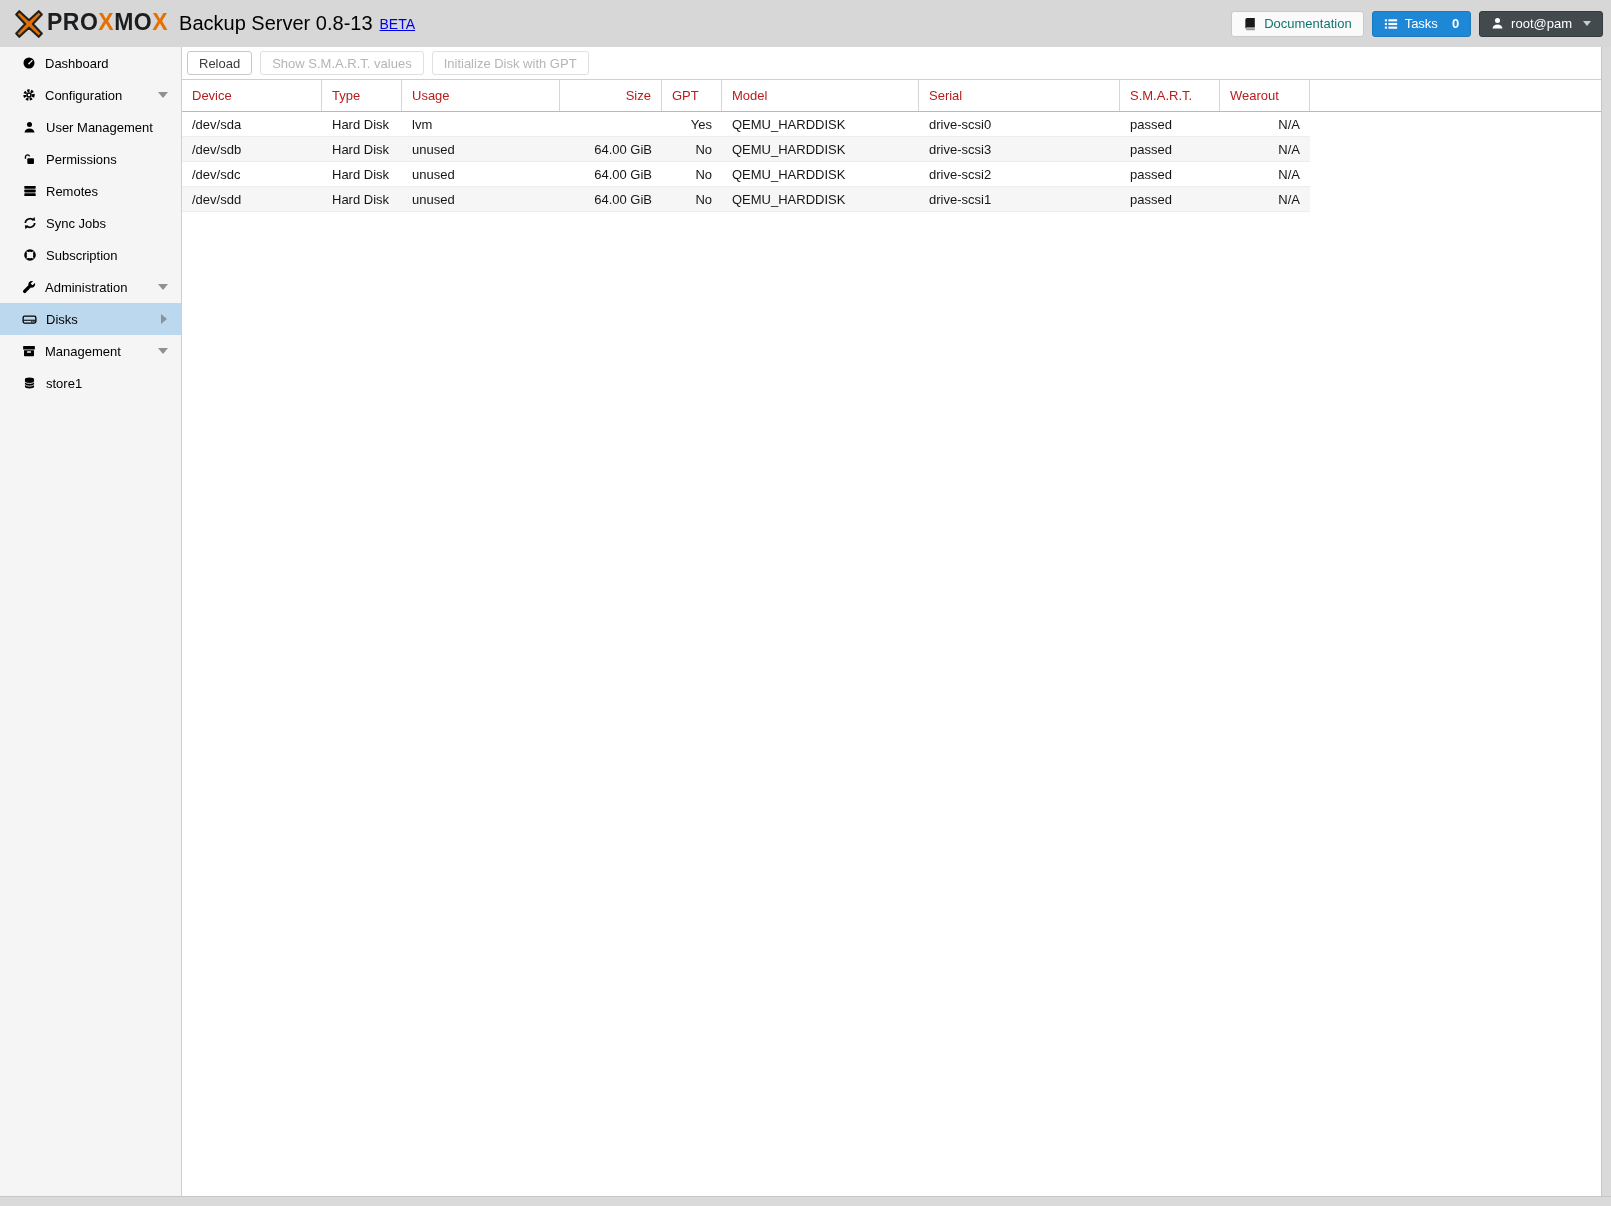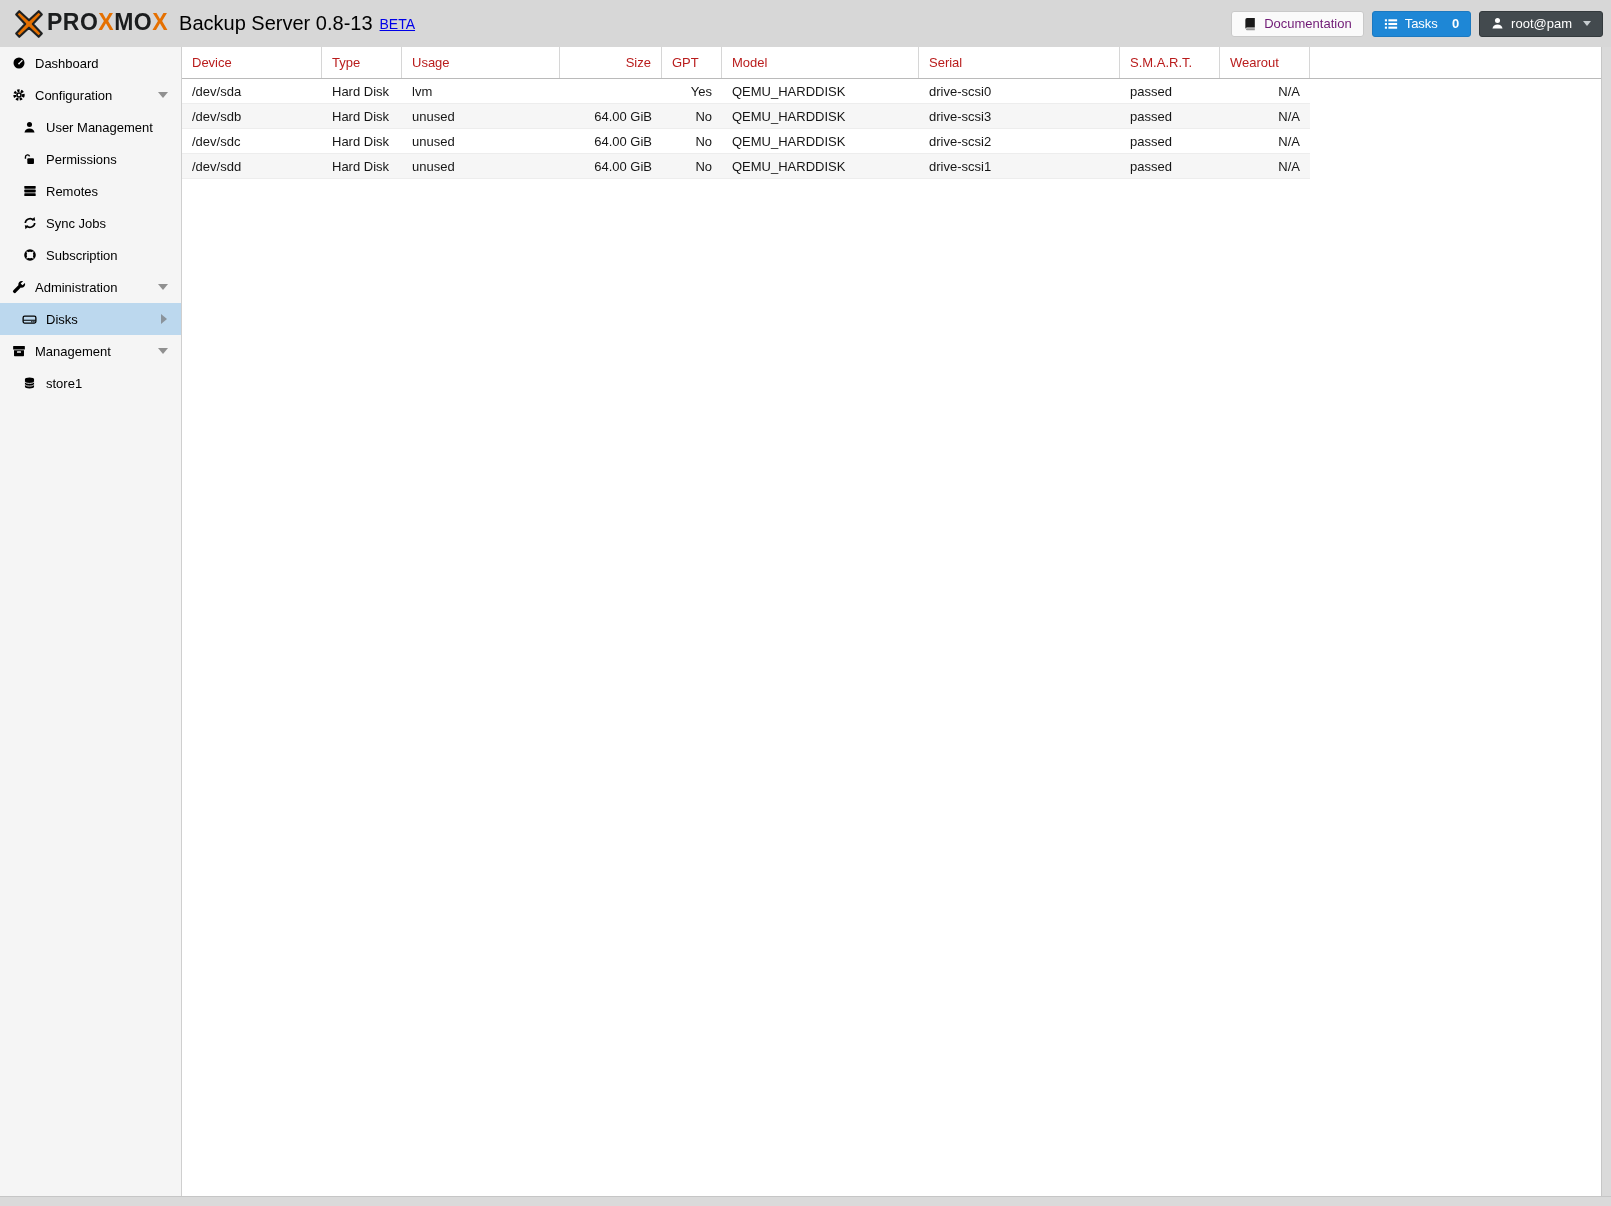--- a/index.html
+++ b/index.html
@@ -25,7 +25,7 @@
     gap:7px; padding:0 11px; font-size:13px; margin-left:8px; cursor:pointer;
     font-family:"Liberation Sans", sans-serif;
   }
-  .btn-doc  { background:#fafafa; border:1px solid #c9c9c9; color:#701a75; }
+  .btn-doc  { background:#fafafa; border:1px solid #c9c9c9; color:#0f766e; }
   .btn-tasks{ background:#1e87d6; border:1px solid #1c79c0; color:#fff; }
   .btn-tasks .badge { font-weight:bold; margin-left:7px; }
   .btn-user { background:#434a4e; border:1px solid #343a3d; color:#fff; }

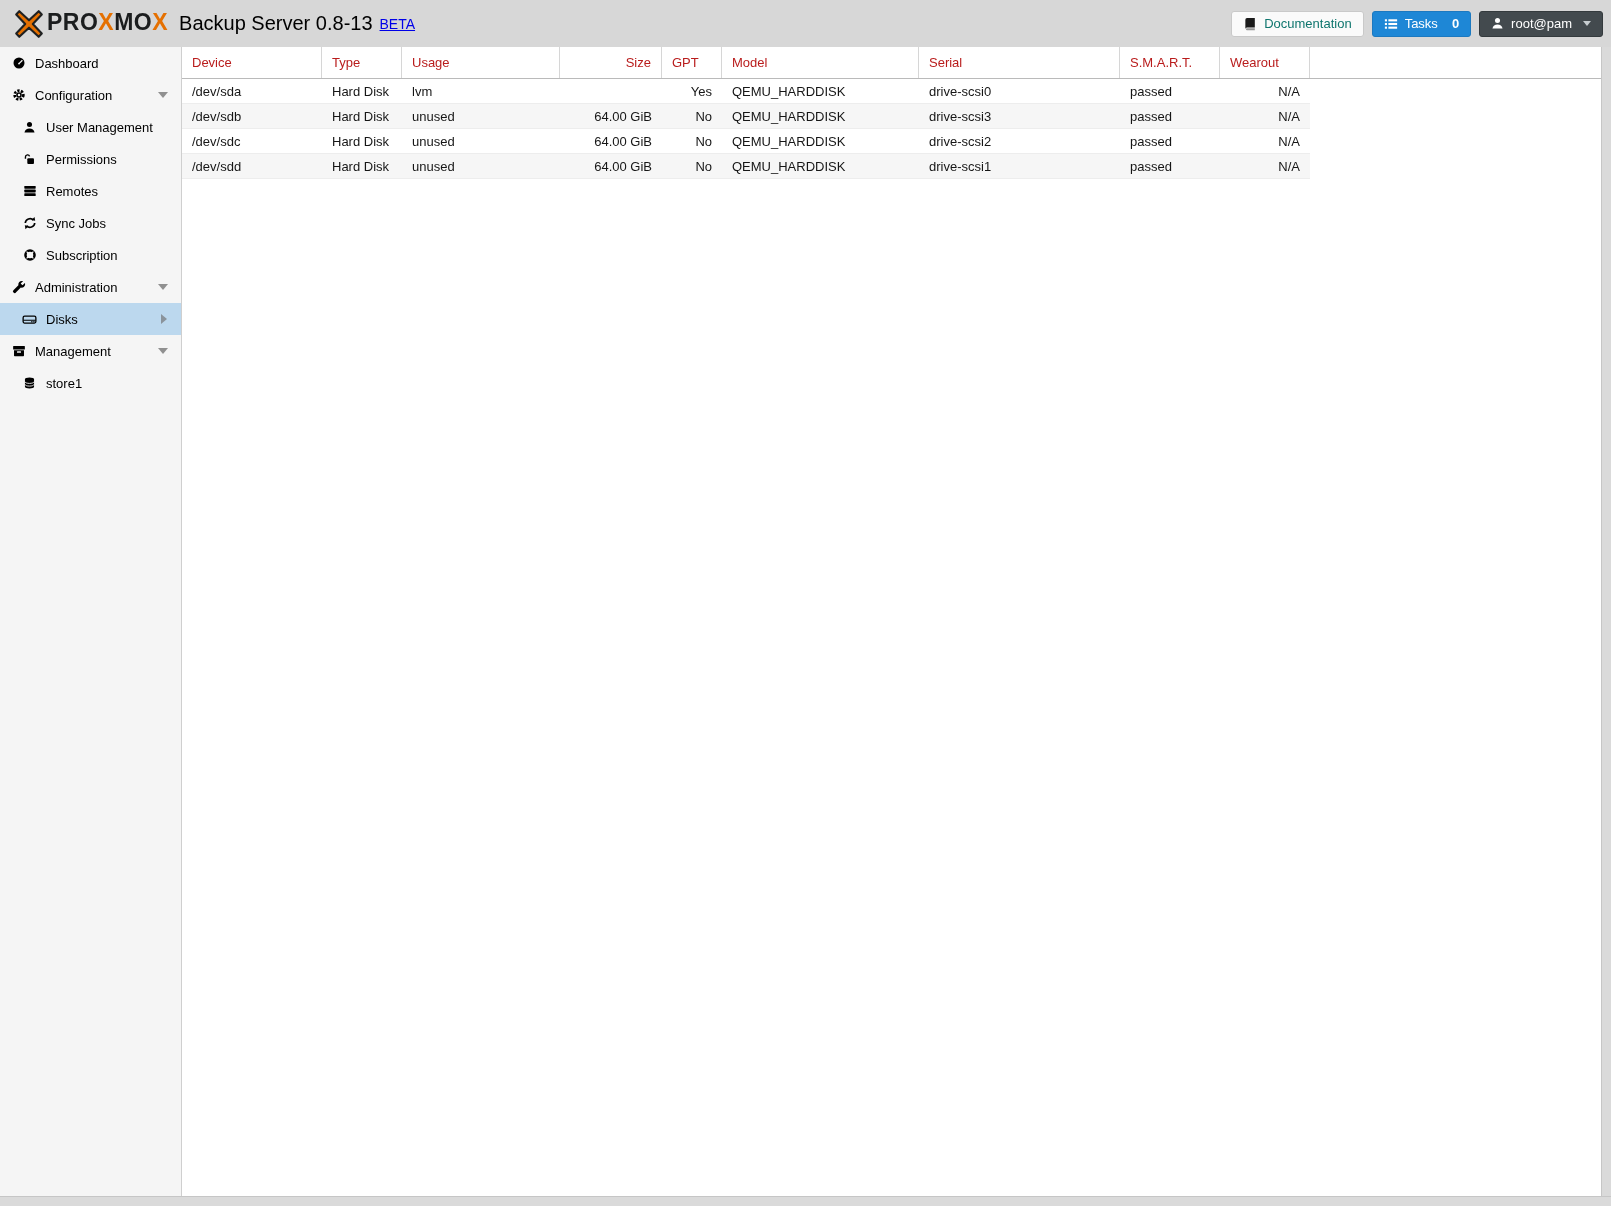--- a/index.html
+++ b/index.html
@@ -41,7 +41,7 @@
     overflow:hidden;
   }
   .side-item {
-    height:32px; display:flex; align-items:center; padding-left:10px;
+    height:32px; display:flex; align-items:center; padding-left:20px;
     position:relative; cursor:pointer; color:#000;
   }
   .side-item.lvl1 { padding-left:21px; }

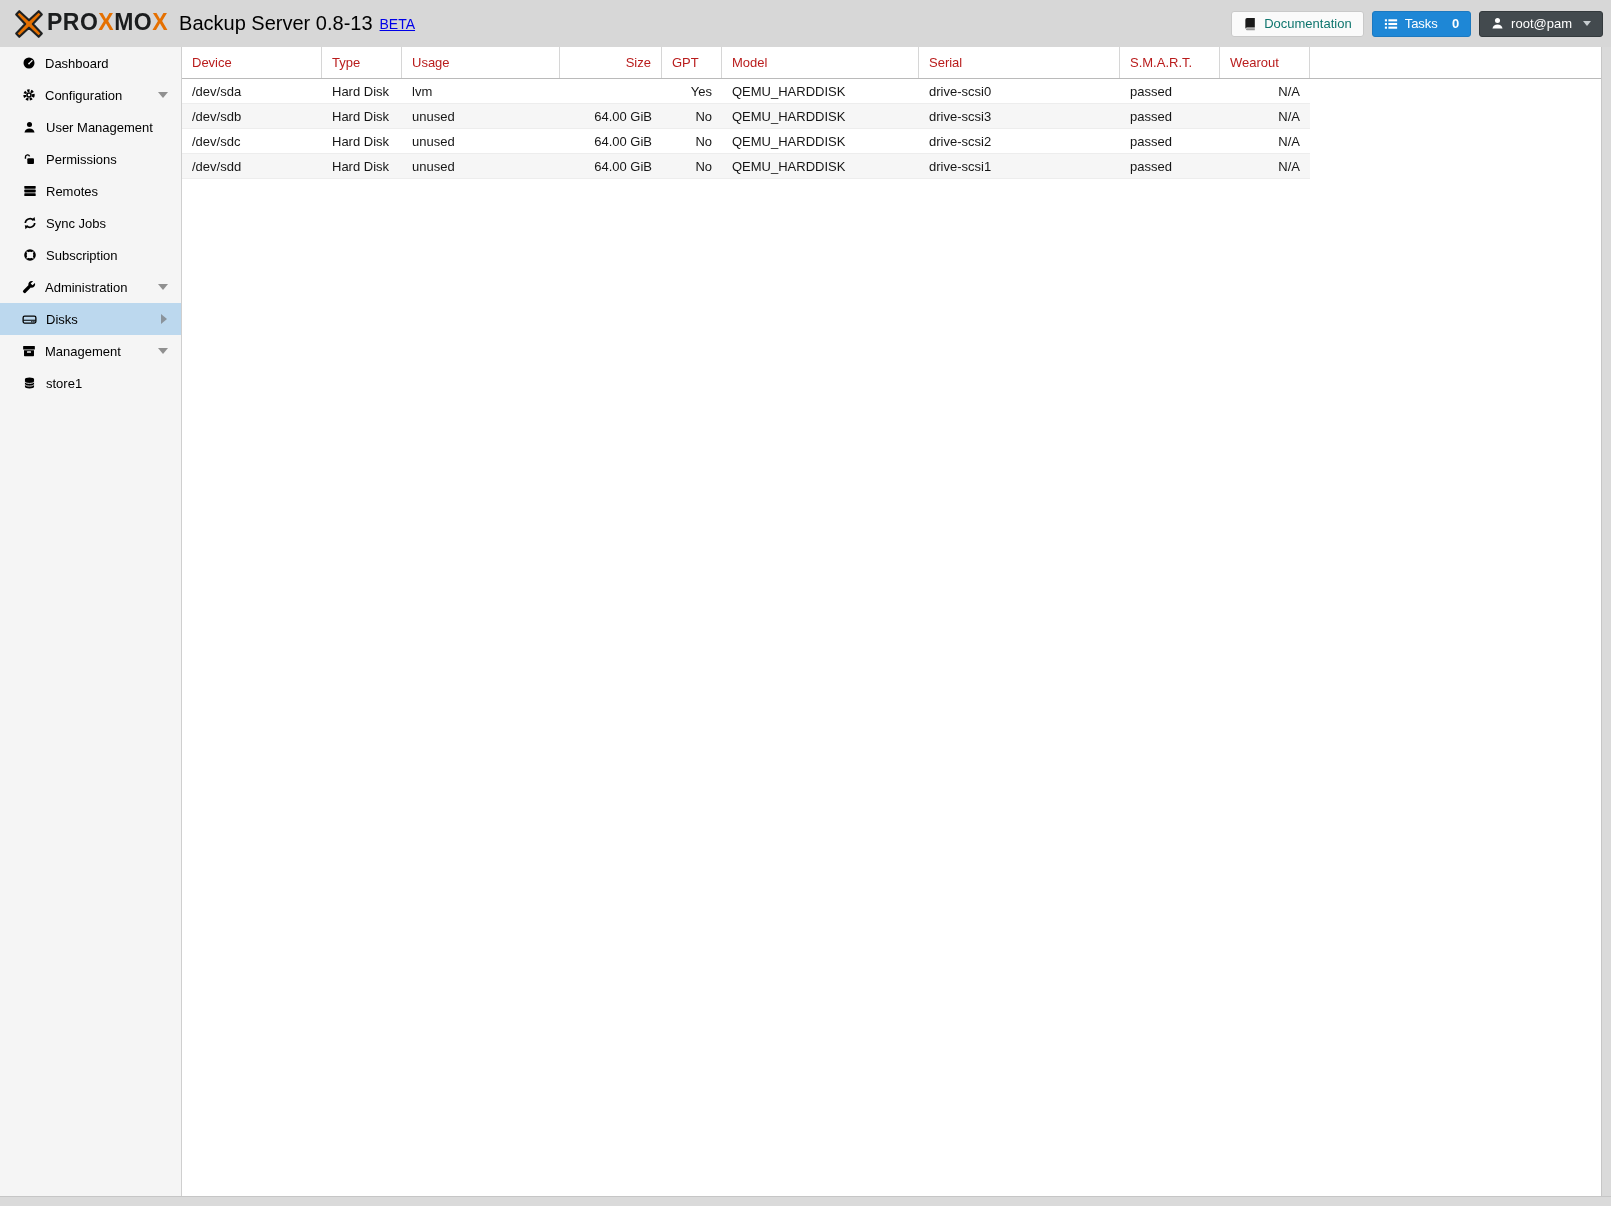--- a/index.html
+++ b/index.html
@@ -263,6 +263,11 @@
     </nav>
 
   <main class="main">
+    <div class="toolbar">
+        <button class="tb-btn">Reload</button>
+        <button class="tb-btn disabled" disabled="">Show S.M.A.R.T. values</button>
+        <button class="tb-btn disabled" disabled="">Initialize Disk with GPT</button>
+      </div>
     <div class="thead">
         <div class="th" style="width: 140px;">Device</div>
         <div class="th" style="width: 80px;">Type</div>

